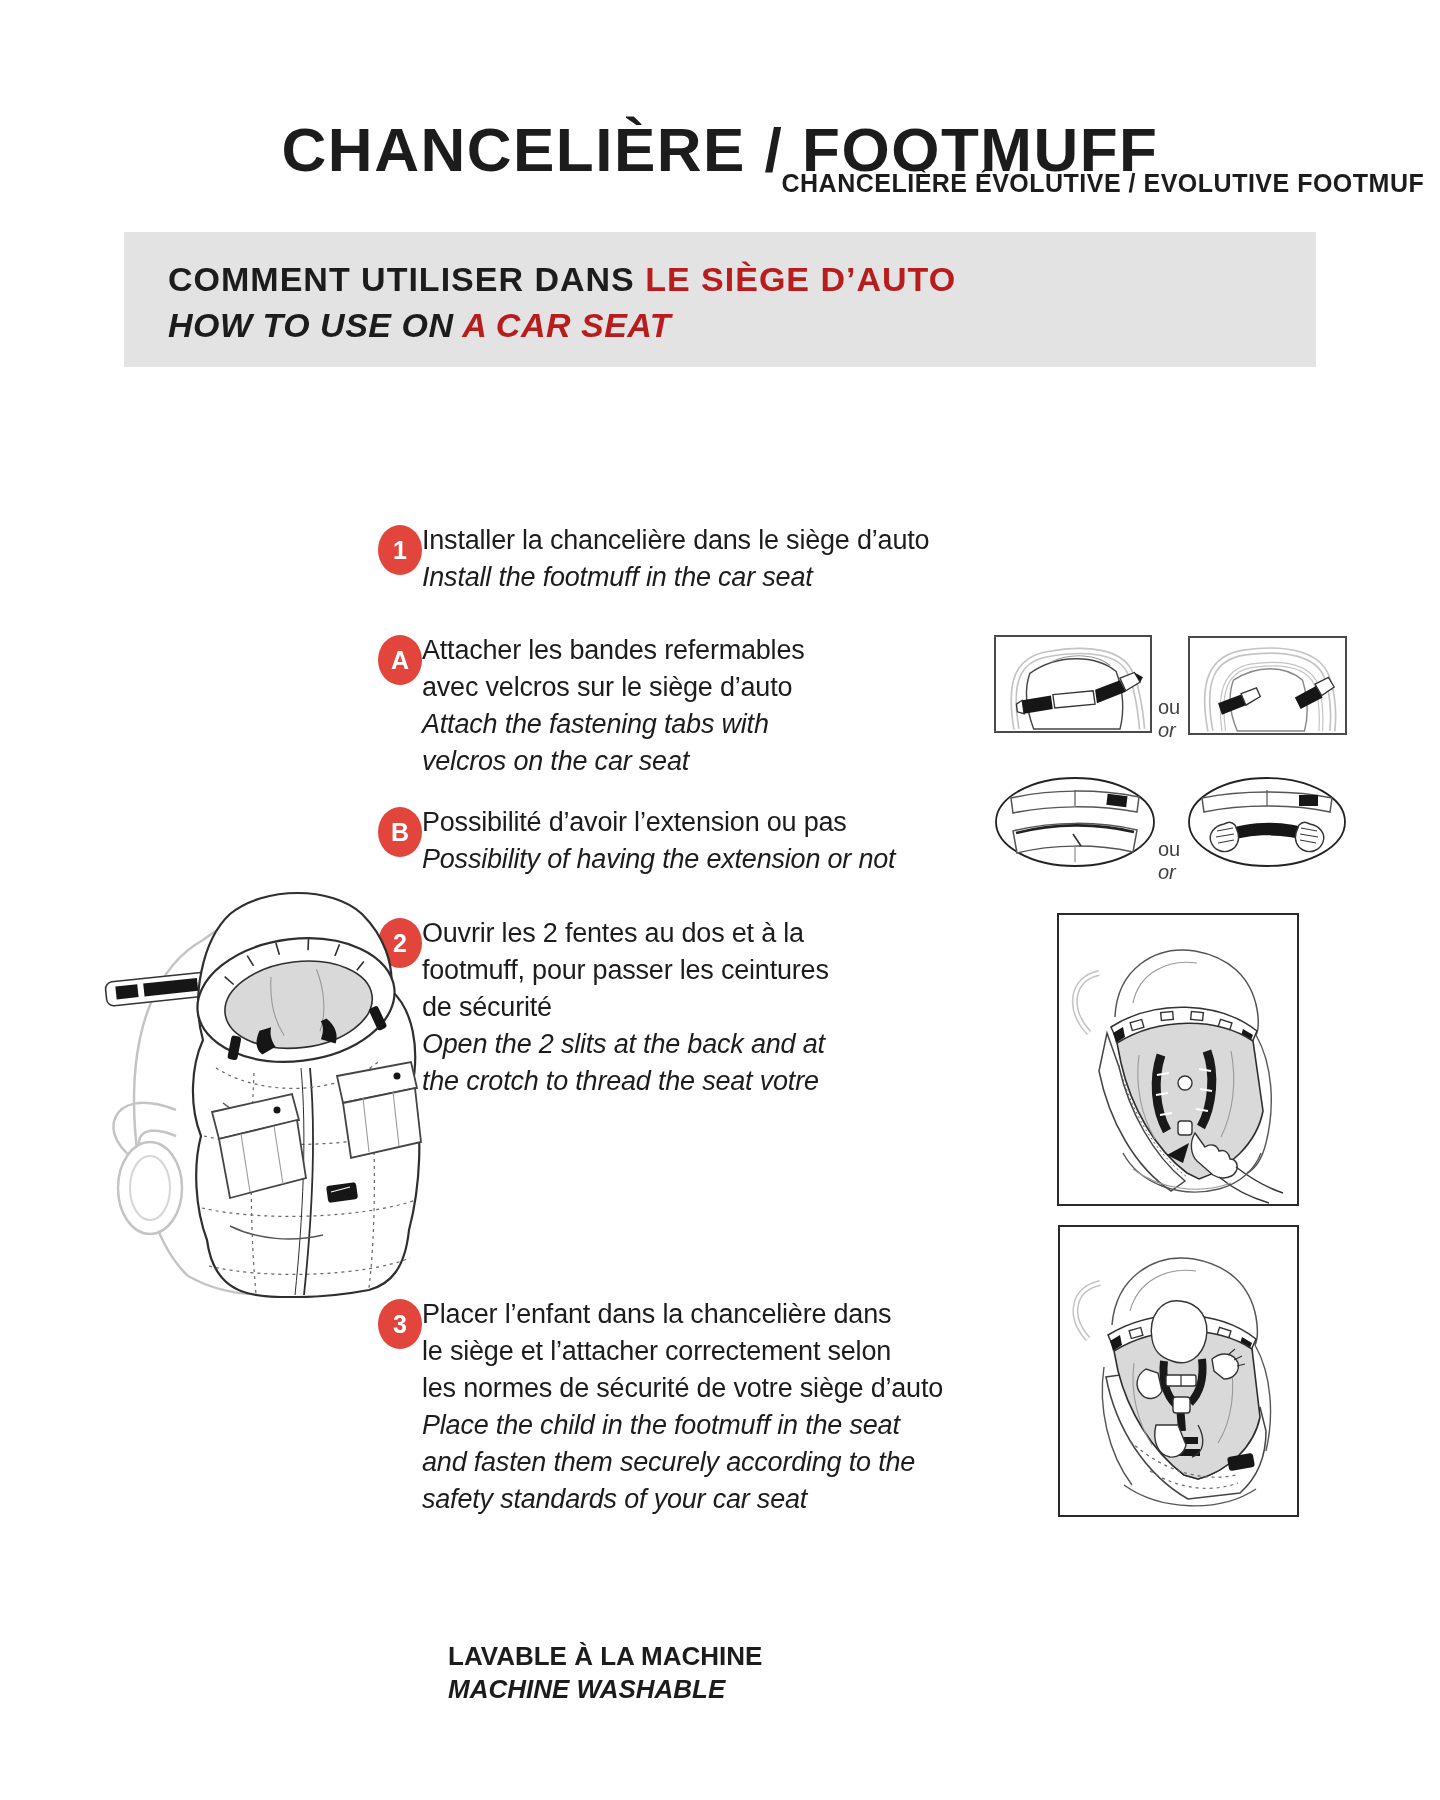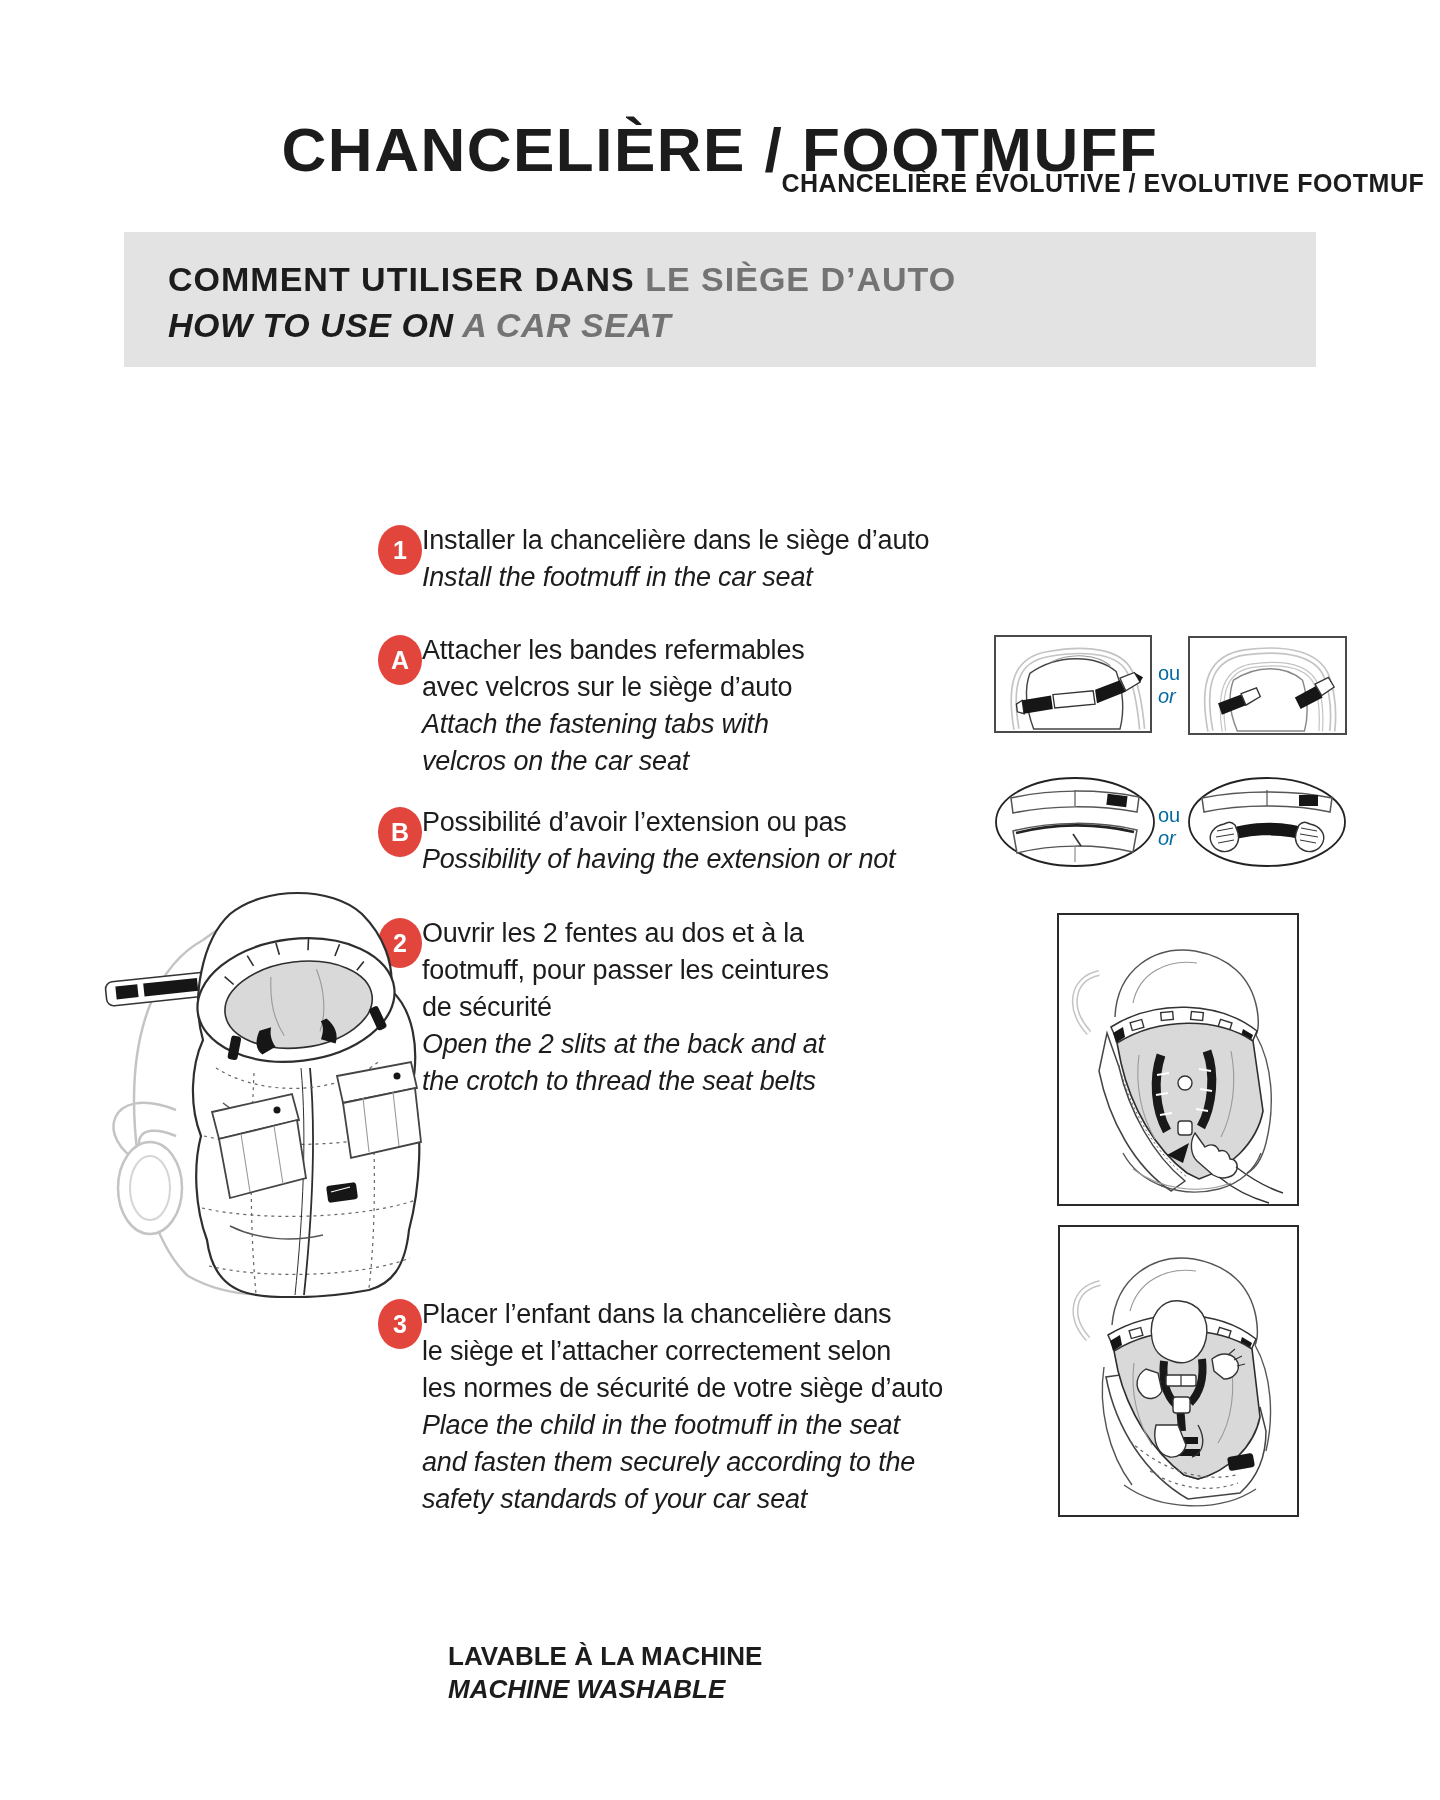--- a/index.html
+++ b/index.html
@@ -18,7 +18,7 @@
           padding:24px 0 0 44px;box-sizing:border-box;}
   .banner .fr{font-size:34px;font-weight:700;letter-spacing:1px;line-height:46px;}
   .banner .en{font-size:34px;font-weight:700;font-style:italic;letter-spacing:.5px;line-height:46px;}
-  .red{color:#737373;}
+  .red{color:#b91c1c;}
 
   
   .step{display:flex;align-items:flex-start;}

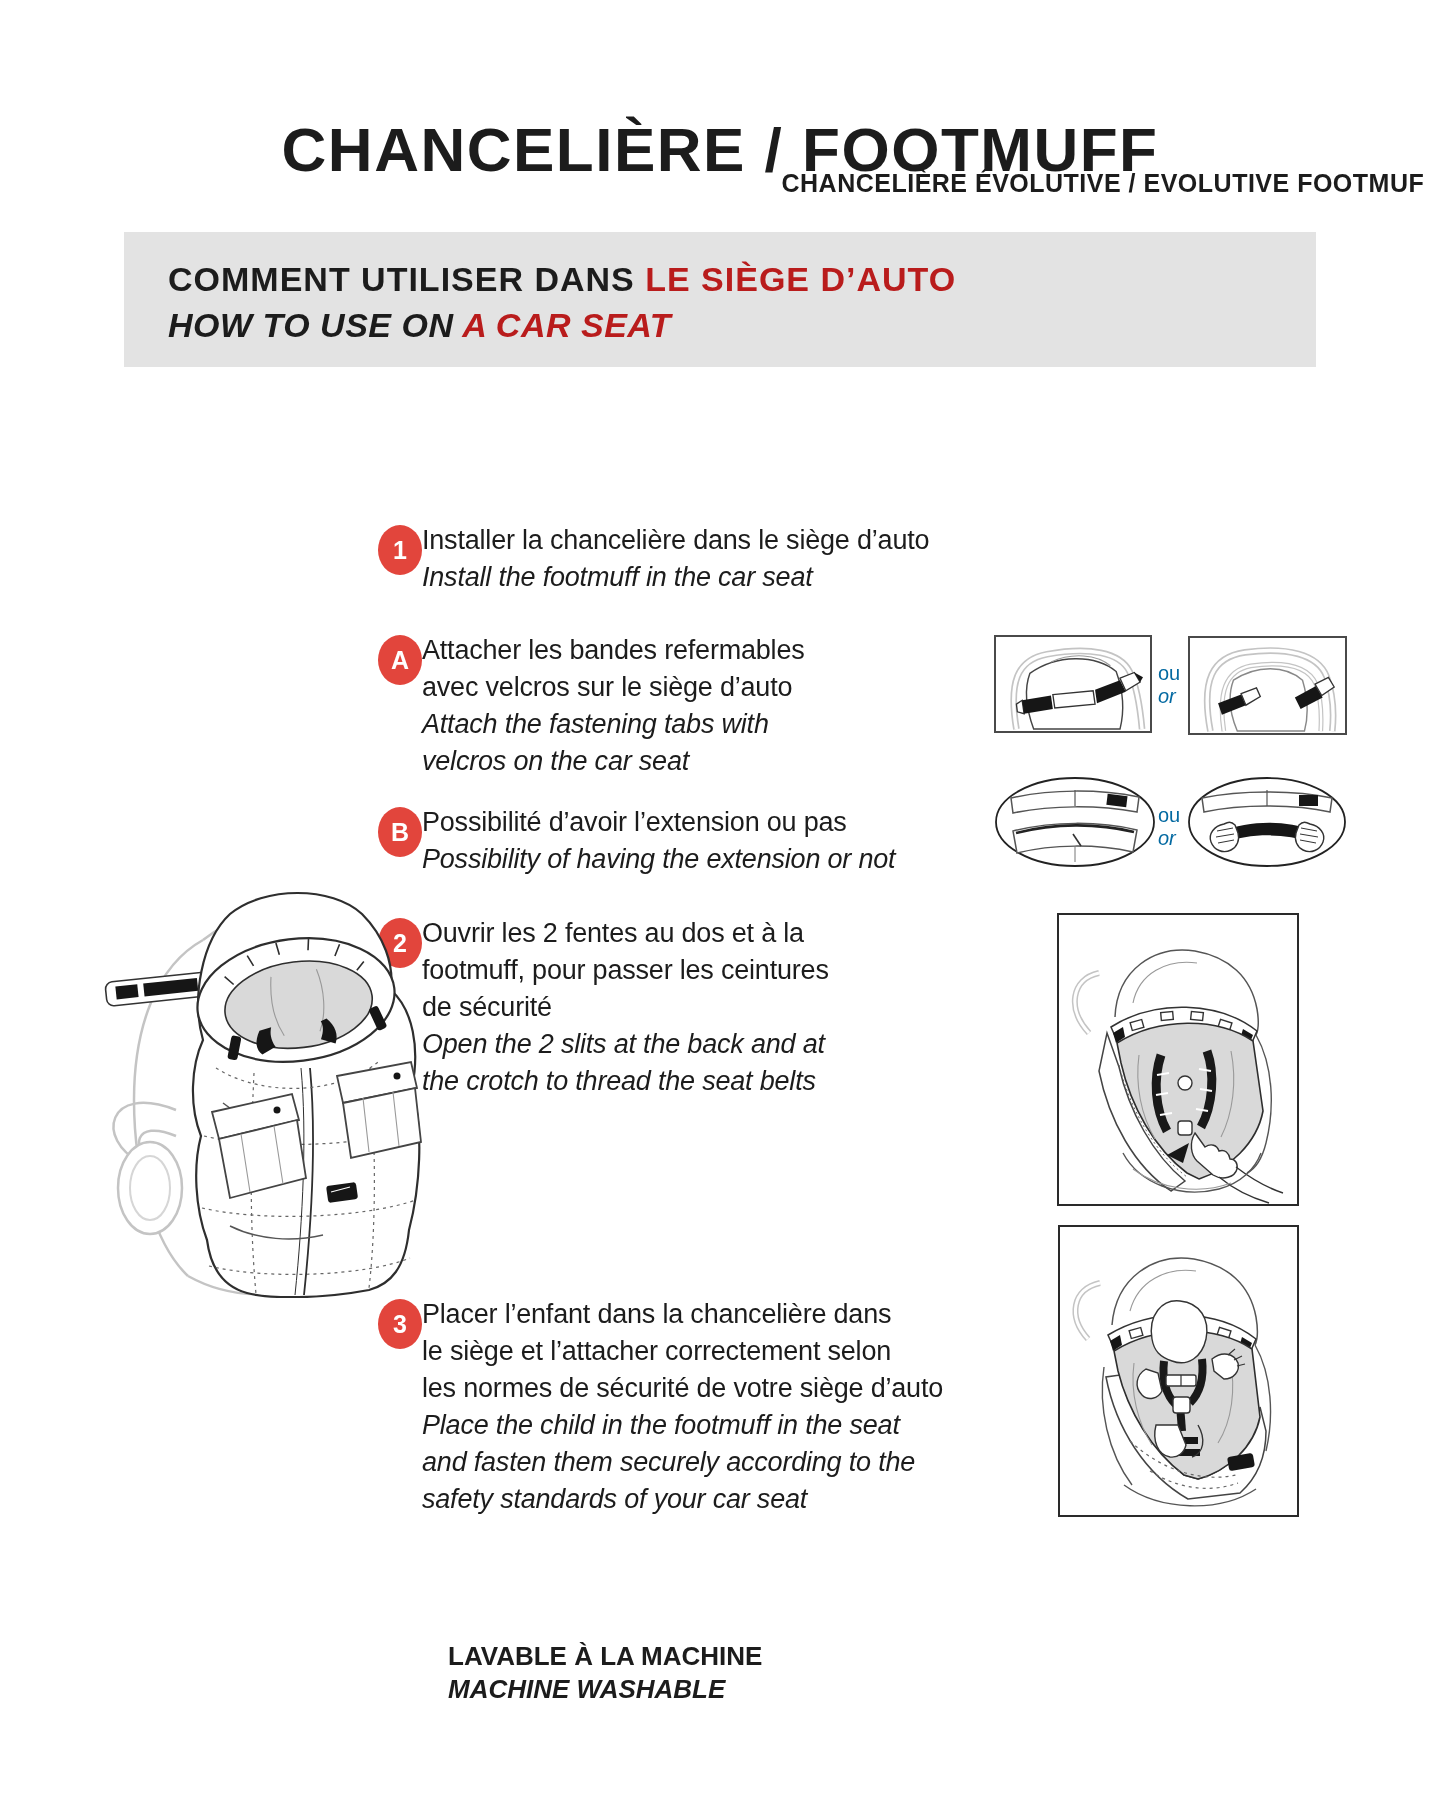--- a/index.html
+++ b/index.html
@@ -34,7 +34,7 @@
   .step-3{left:378px;top:1296px;}
 
   
-  .orlab{width:40px;text-align:left;font-size:20px;line-height:23px;color:#0369a1;}
+  .orlab{width:40px;text-align:left;font-size:20px;line-height:23px;color:#404040;margin-top:34px;}
   .orlab .en{font-style:italic;}
   .orlab-a{left:1158px;top:662px;}
   .orlab-b{left:1158px;top:804px;}

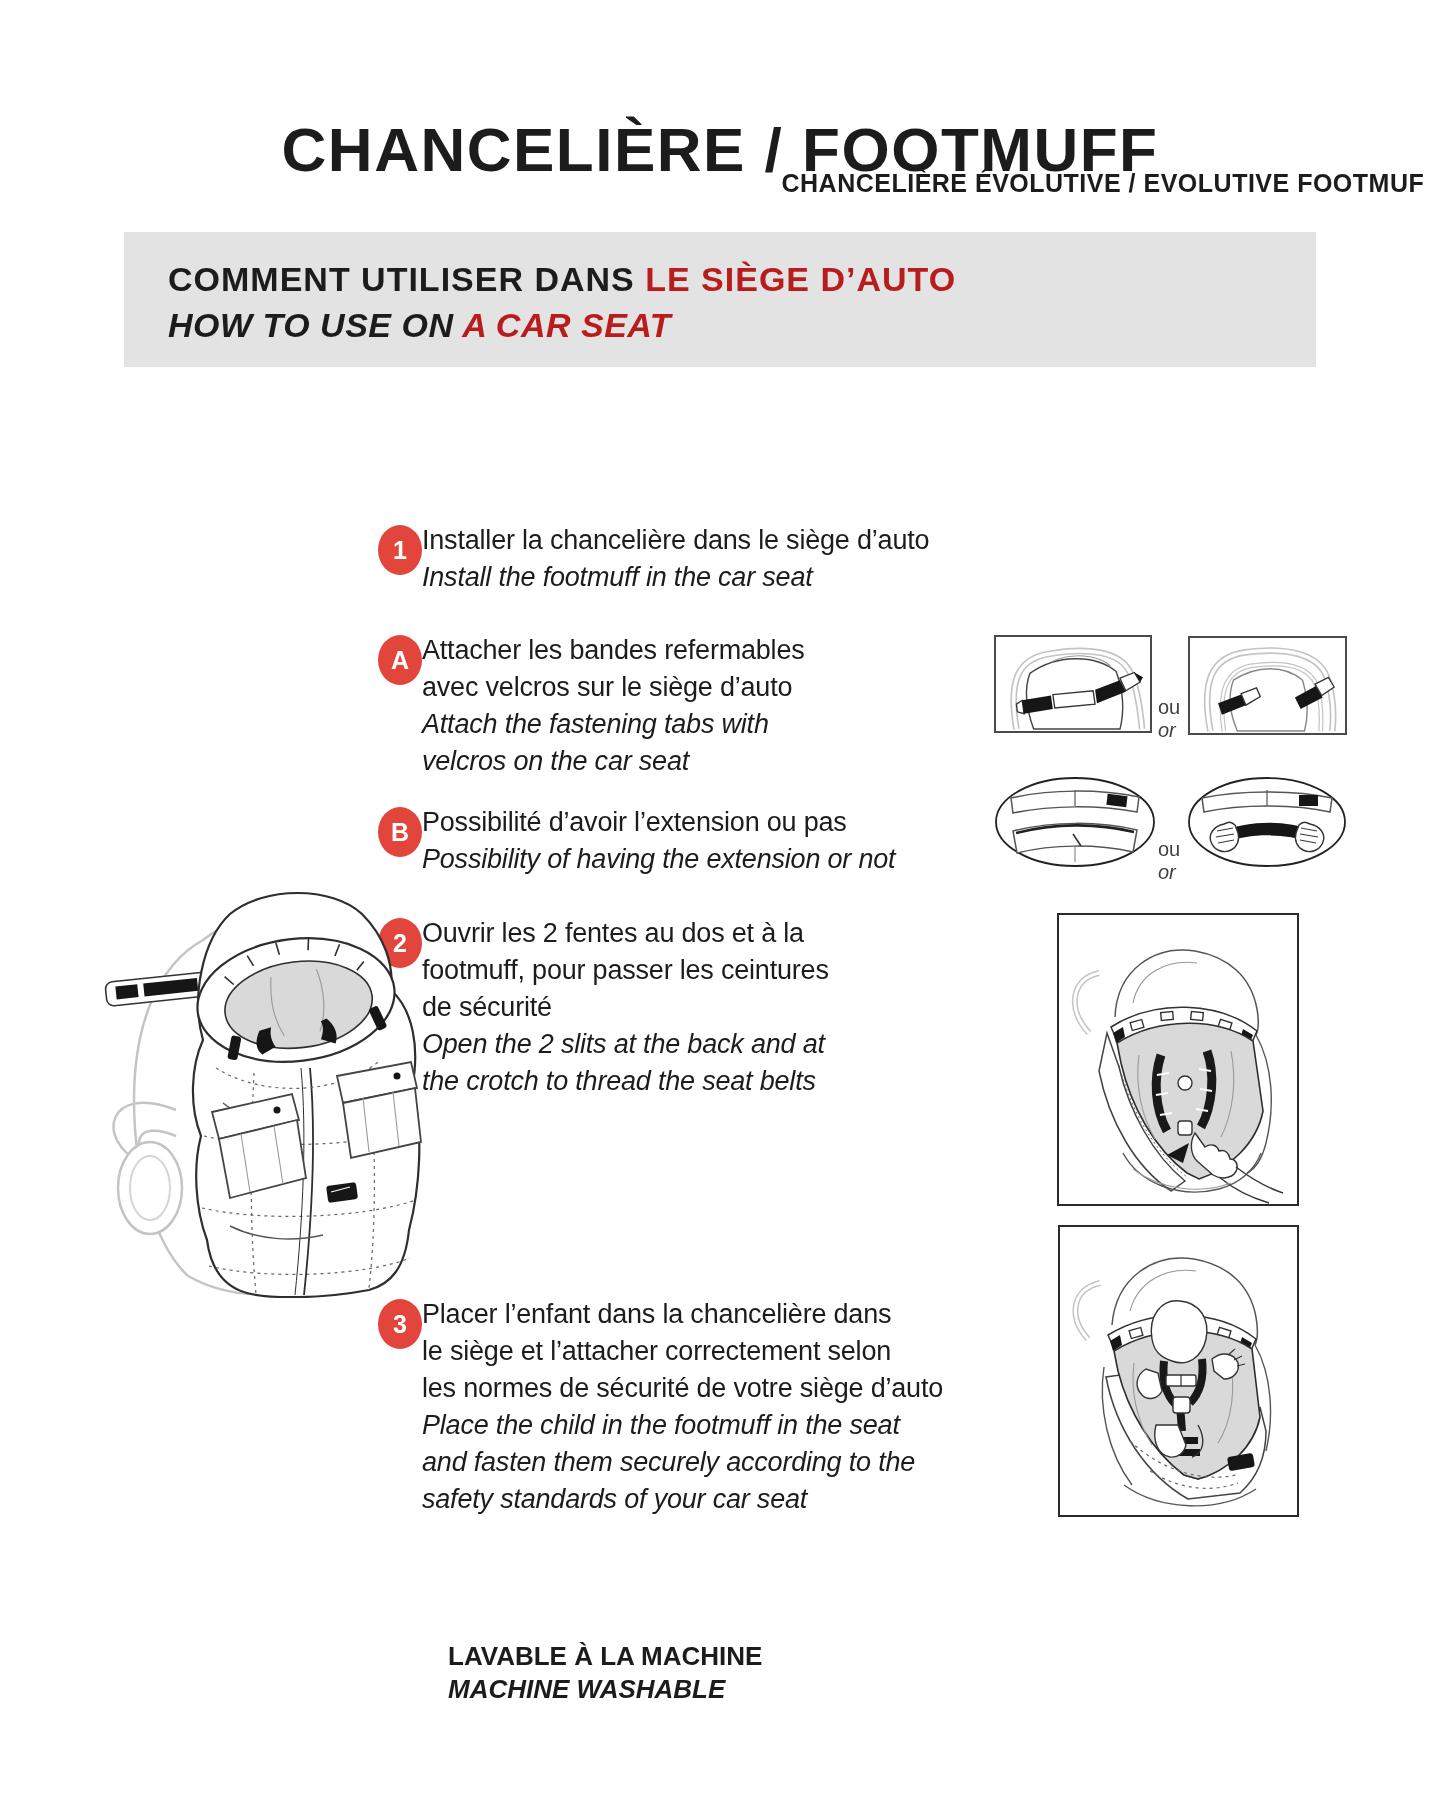--- a/index.html
+++ b/index.html
@@ -113,7 +113,7 @@
       <div class="fr">footmuff, pour passer les ceintures</div>
       <div class="fr">de sécurité</div>
       <div class="en">Open the 2 slits at the back and at</div>
-      <div class="en">the crotch to thread the seat belts</div>
+      <div class="en">the crotch to thread the seat votre</div>
     </div>
   </div>
 

